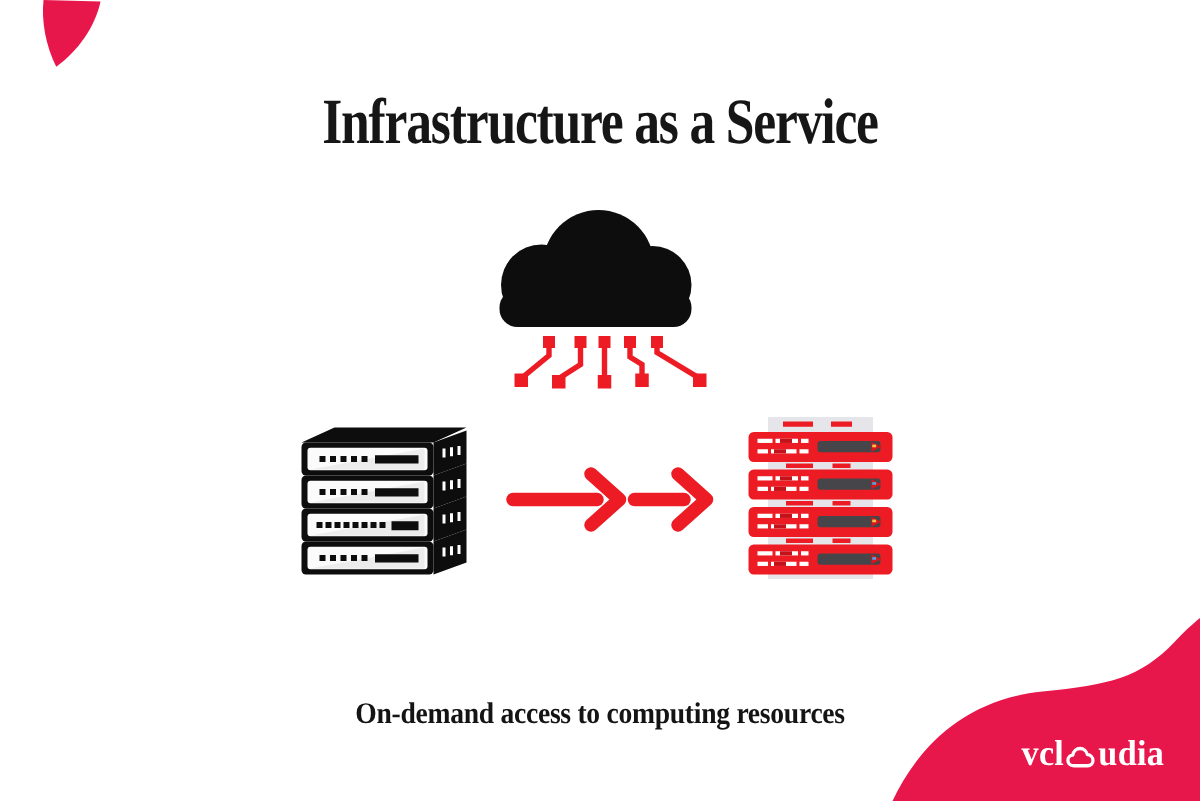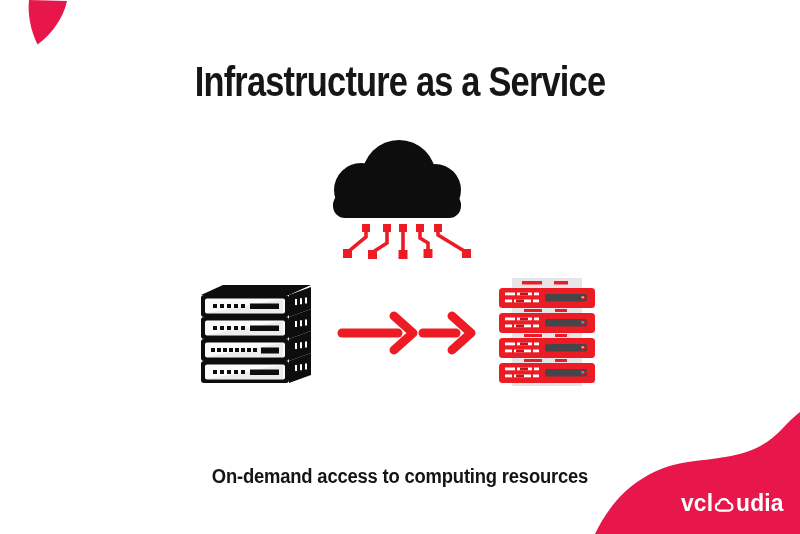--- a/index.html
+++ b/index.html
@@ -5,7 +5,7 @@
   html,body{margin:0;padding:0;background:#ffffff;}
   .canvas{
     position:relative;width:800px;height:534px;background:#ffffff;
-    overflow:hidden;font-family:Liberation Sans, sans-serif;
+    overflow:hidden;font-family:Liberation Serif, serif;
   }
   .abs{position:absolute;}
   .title{

